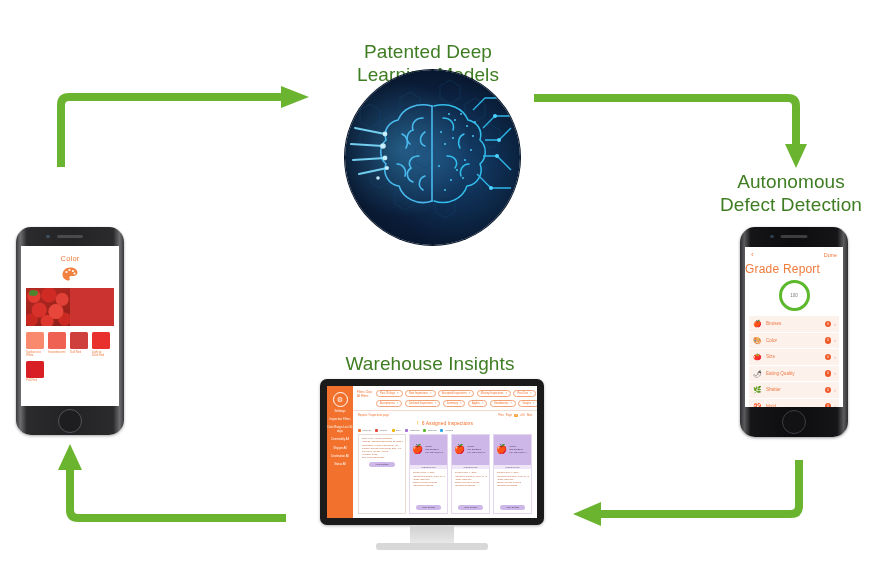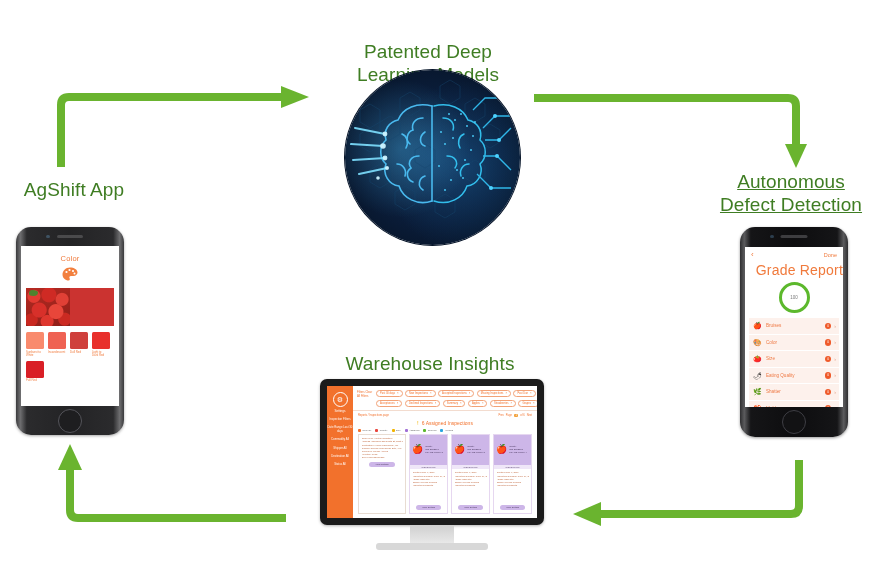--- a/index.html
+++ b/index.html
@@ -193,7 +193,6 @@
 
   <div class="label" id="label-patented">Patented Deep
 Learning Models</div>
-  <div class="label" id="label-agshift">AgShift App</div>
   <div class="label" id="label-autonomous">Autonomous
 Defect Detection</div>
   <div class="label" id="label-insights">Warehouse Insights</div>

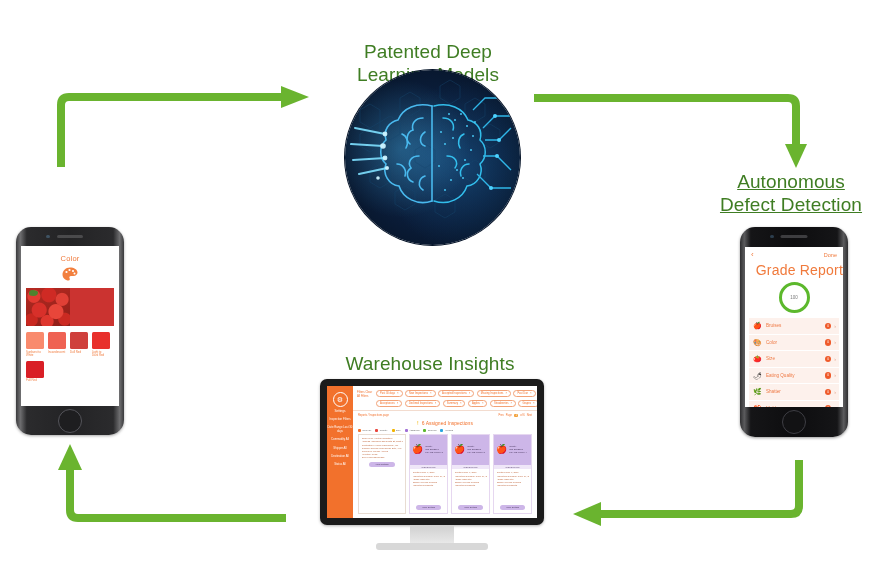--- a/index.html
+++ b/index.html
@@ -26,7 +26,7 @@
   }
   #label-patented{left:328px;top:7px;width:200px;margin-top:33px;}
   #label-agshift{left:0px;top:178px;width:148px;}
-  #label-autonomous{left:705px;top:170px;width:172px;text-decoration:underline;}
+  #label-autonomous{left:705px;top:170px;width:172px;}
   #label-insights{left:330px;top:352px;width:200px;}
 
   

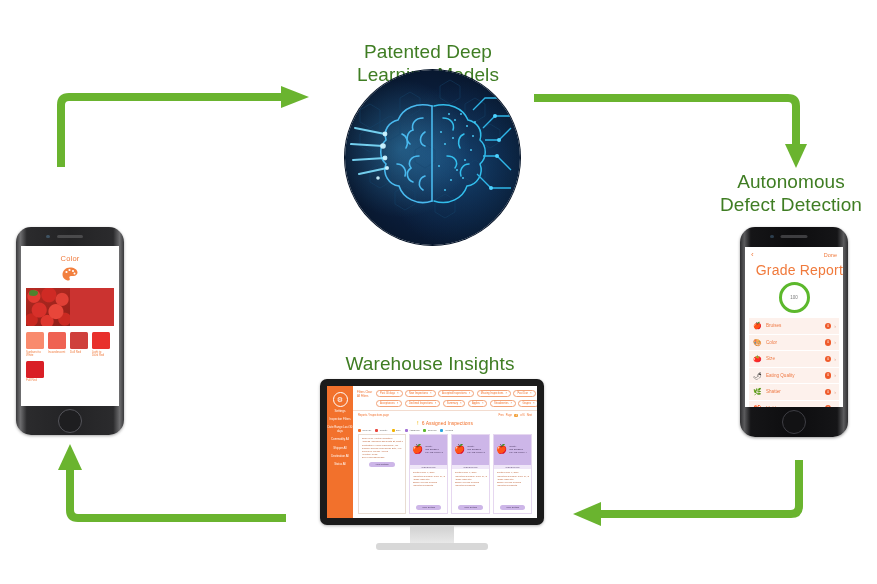--- a/index.html
+++ b/index.html
@@ -116,7 +116,7 @@
   .r-navbar{display:flex;align-items:center;justify-content:space-between;padding:4px 6px 0 6px;}
   .r-back{color:#f07a3c;font-size:8px;line-height:8px;}
   .r-done{color:#f07a3c;font-size:5.5px;}
-  .r-title{text-align:right;color:#f07a3c;font-size:14px;margin-top:3px;letter-spacing:.2px;}
+  .r-title{text-align:left;color:#f07a3c;font-size:12px;margin-top:3px;letter-spacing:.2px;}
   .score-ring{
     width:25px;height:25px;border-radius:50%;margin:4px auto 5px;
     border:3.2px solid #5cb82c;display:flex;align-items:center;justify-content:center;

